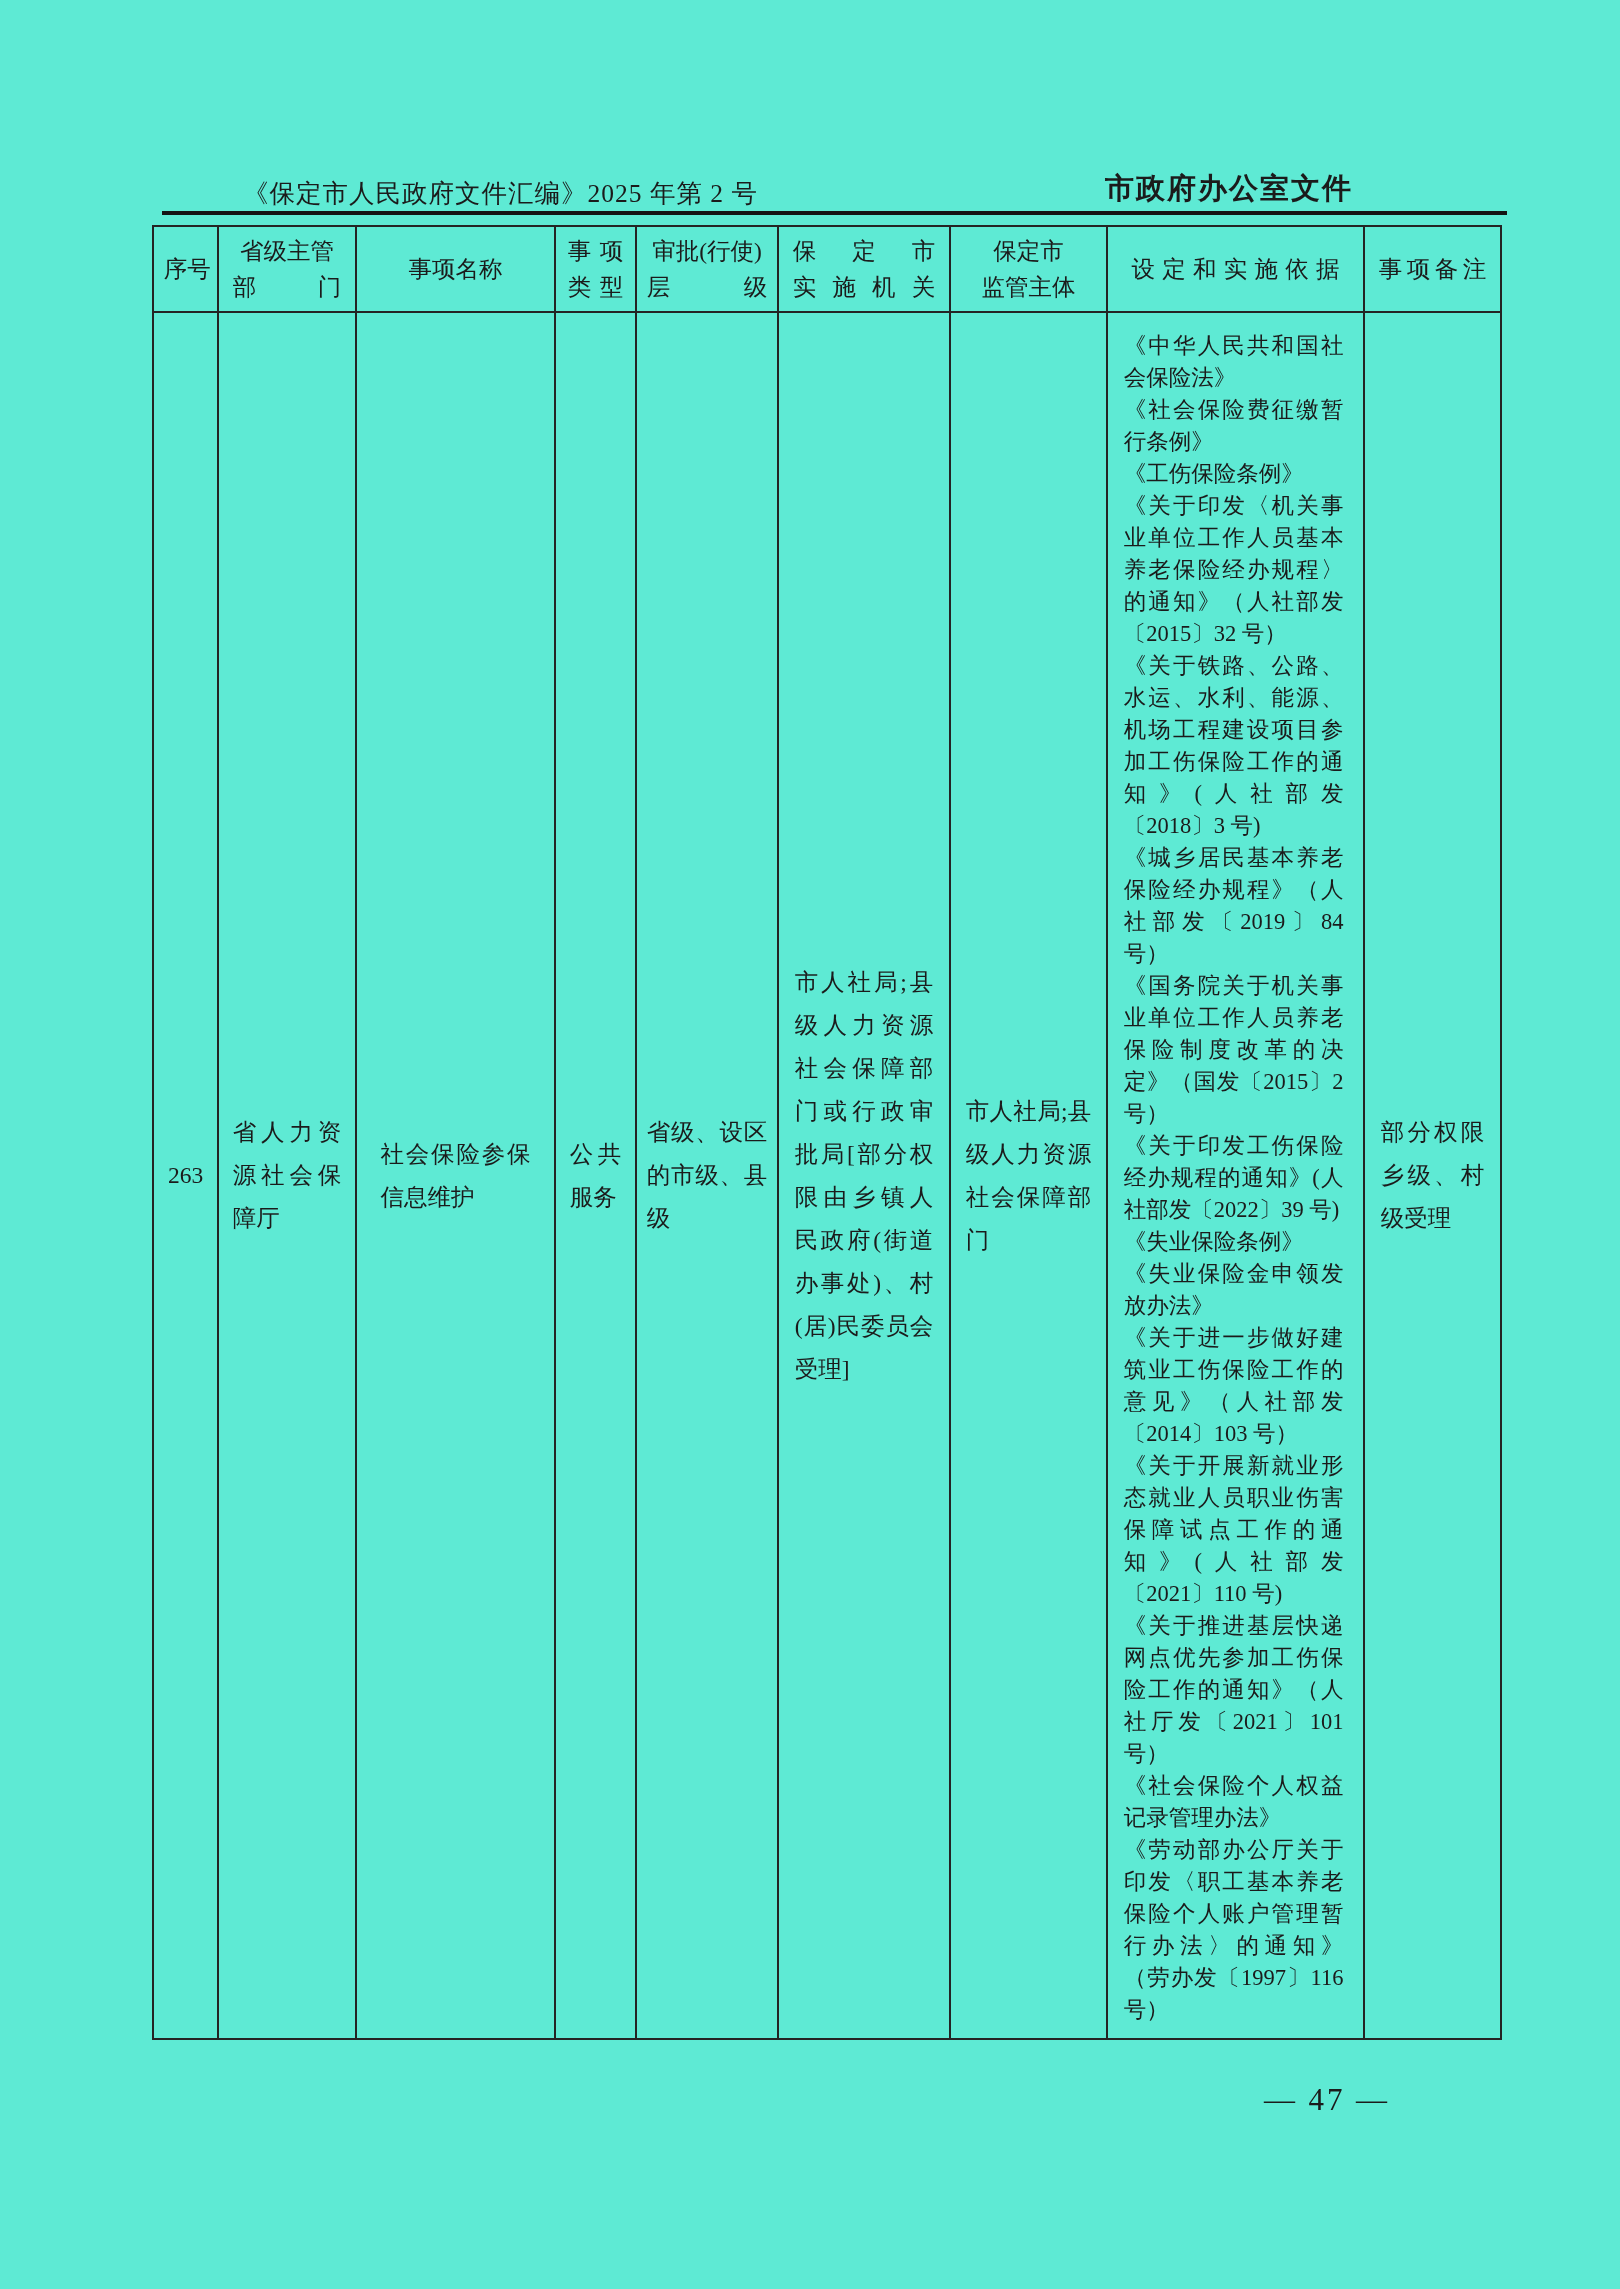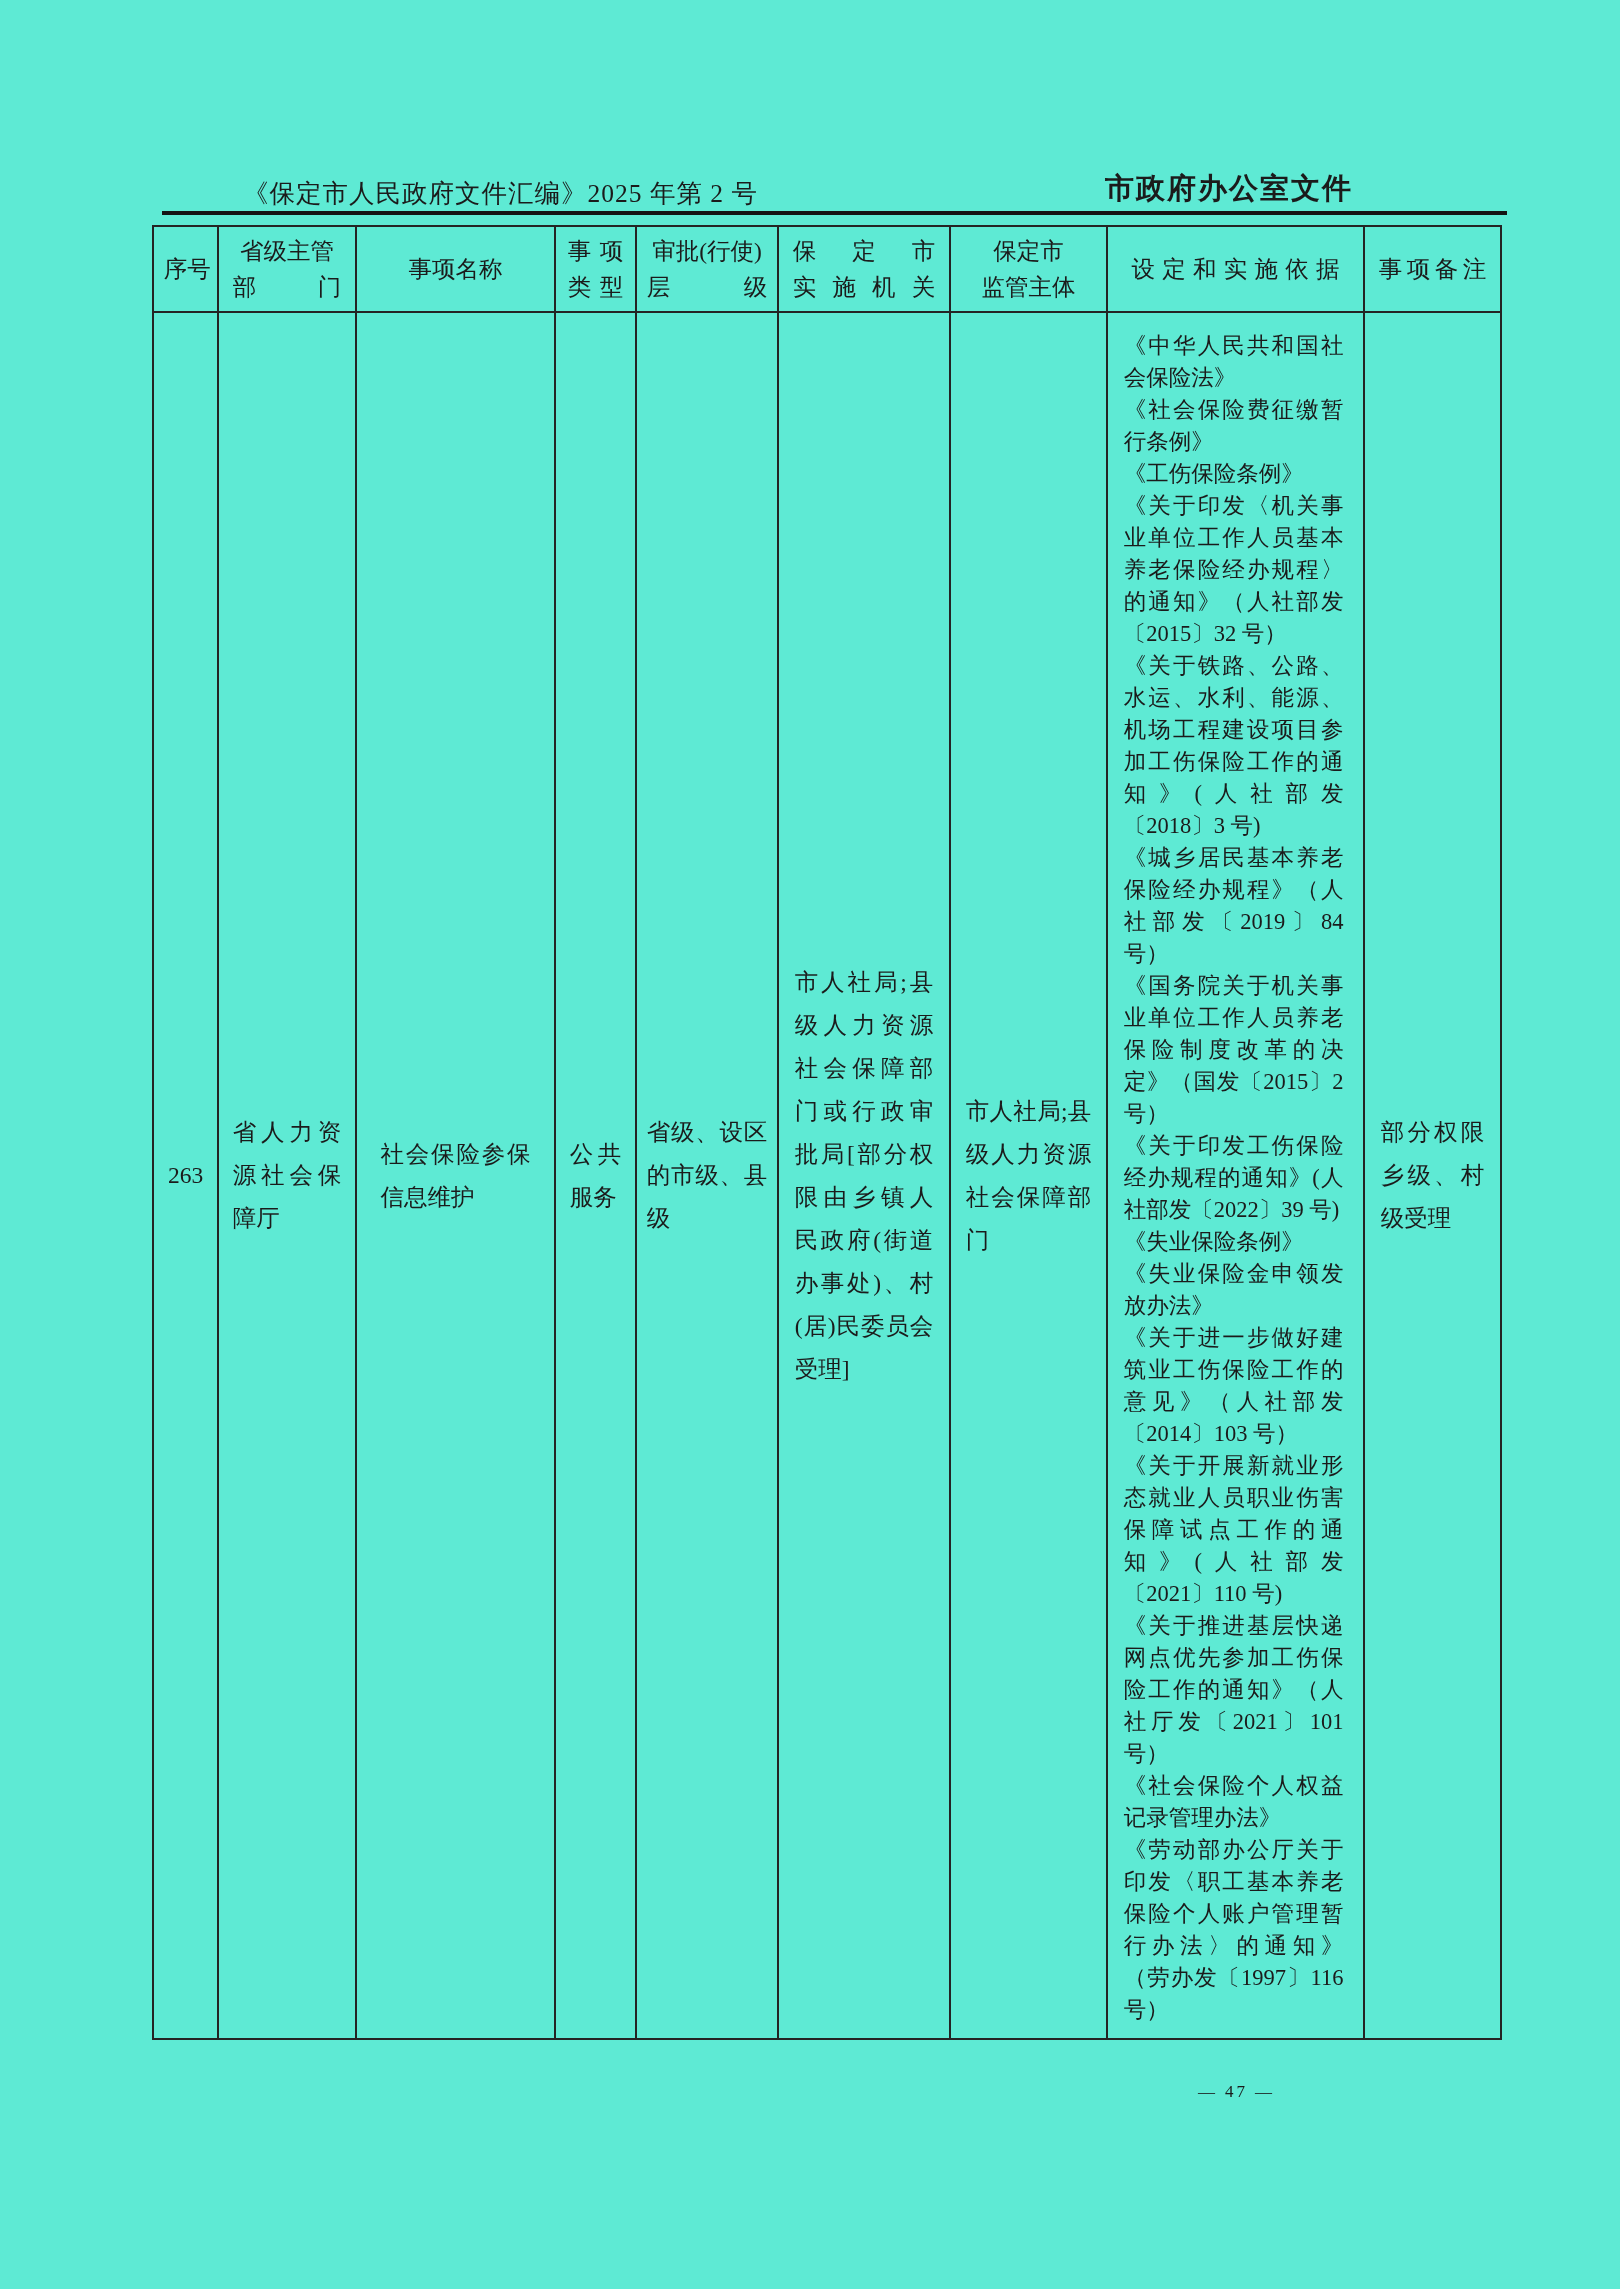--- a/index.html
+++ b/index.html
@@ -69,8 +69,8 @@
 
   
   .ftr {
-    position:absolute; left:1198px; top:2082px;
-    font-size:17px; letter-spacing:2.9px; white-space:nowrap;
+    position:absolute; left:1264px; top:2082px;
+    font-size:31px; letter-spacing:2.9px; white-space:nowrap;
   }
 </style>
 </head>

